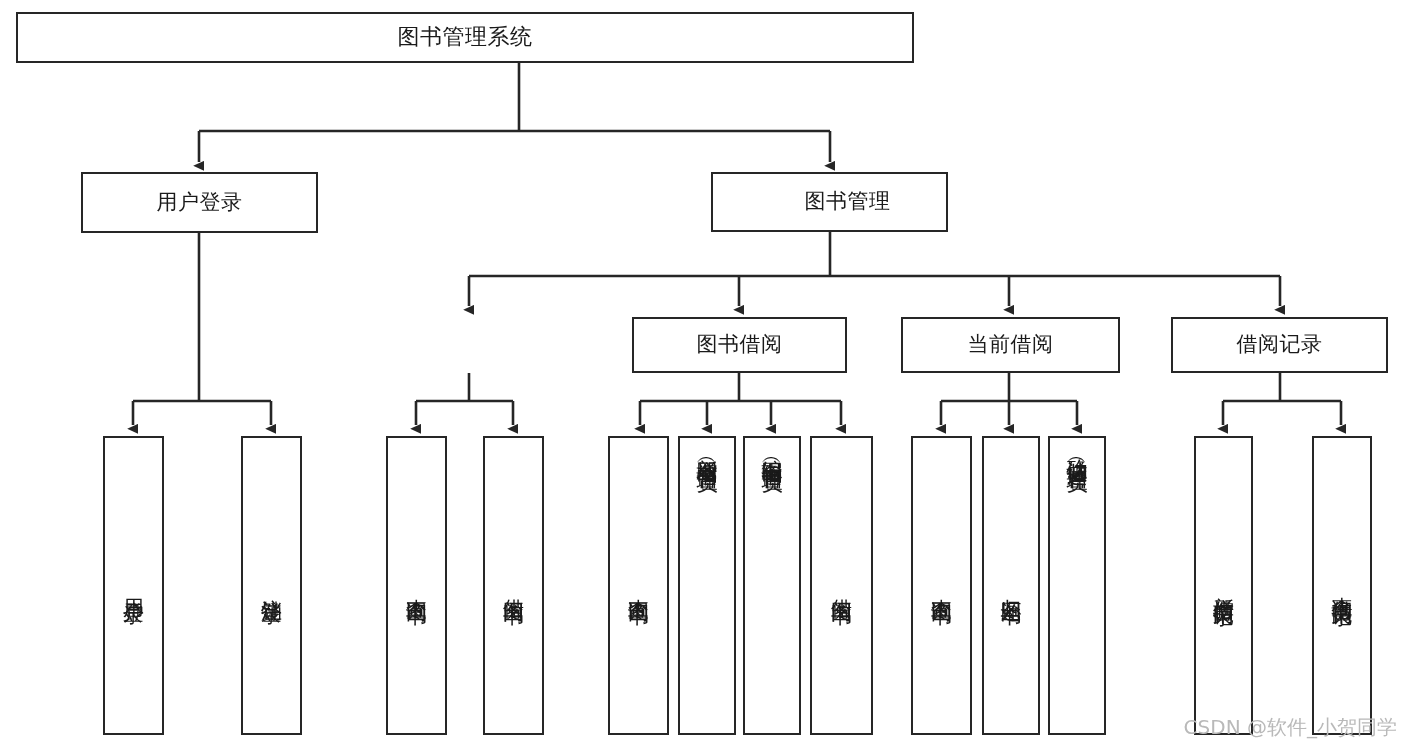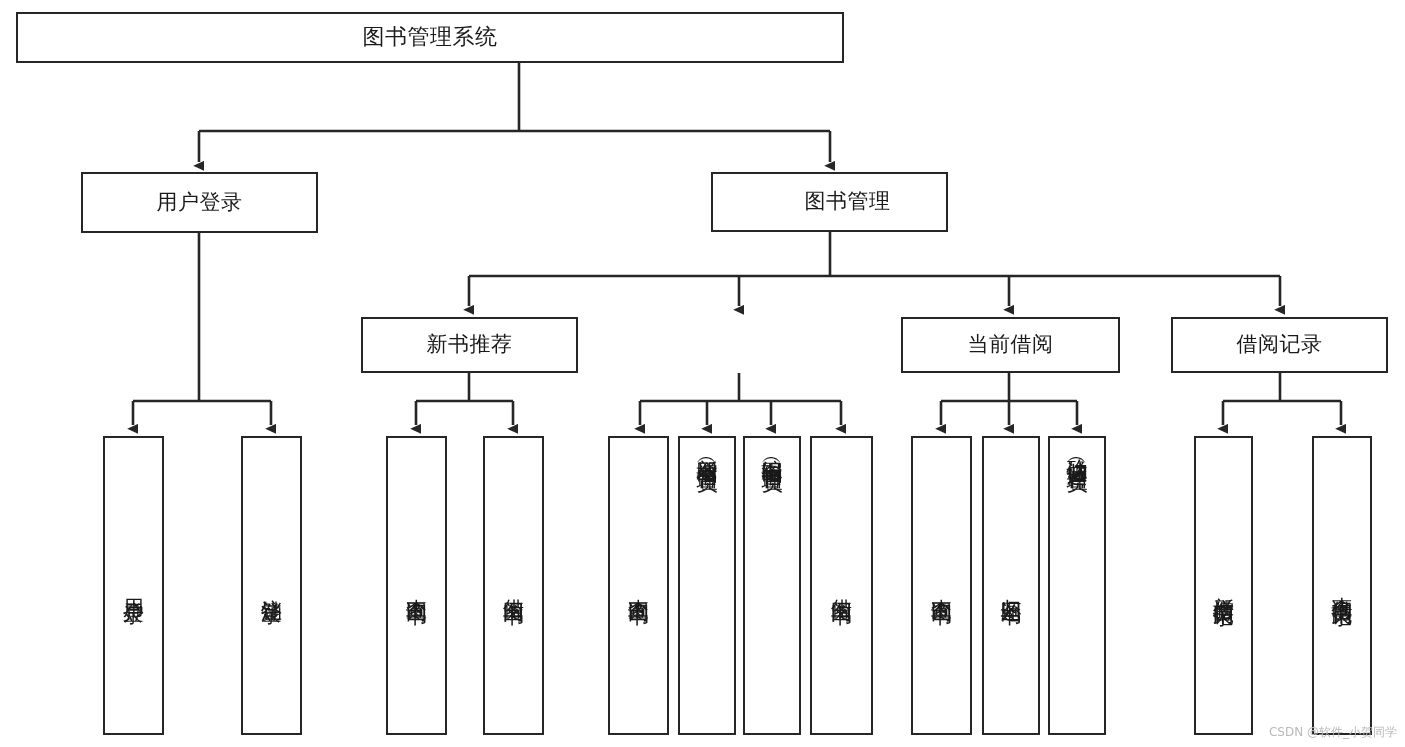--- a/index.html
+++ b/index.html
@@ -136,7 +136,7 @@
     </g>
   </svg>
 
-  <div class="node h root" style="left:16px; top:12px; width:828px; height:51px;">
+  <div class="node h root" style="left:16px; top:12px; width:898px; height:51px;">
     <span class="label">图书管理系统</span>
   </div>
 

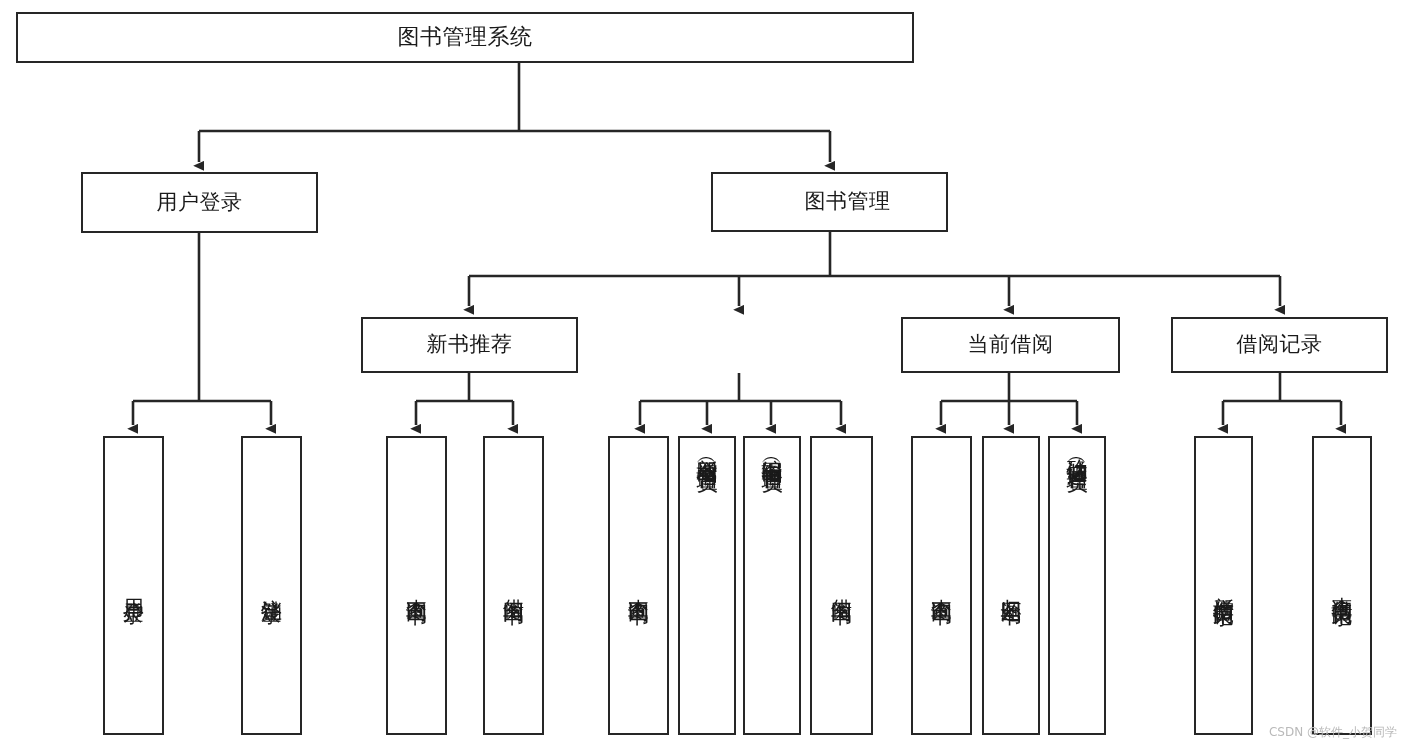--- a/index.html
+++ b/index.html
@@ -147,9 +147,6 @@
     <span class="label">图书管理</span>
   </div>
 
-  <div class="node h" style="left:361px; top:317px; width:217px; height:56px;">
-    <span class="label">新书推荐</span>
-  </div>
   <div class="node h" style="left:901px; top:317px; width:219px; height:56px;">
     <span class="label">当前借阅</span>
   </div>

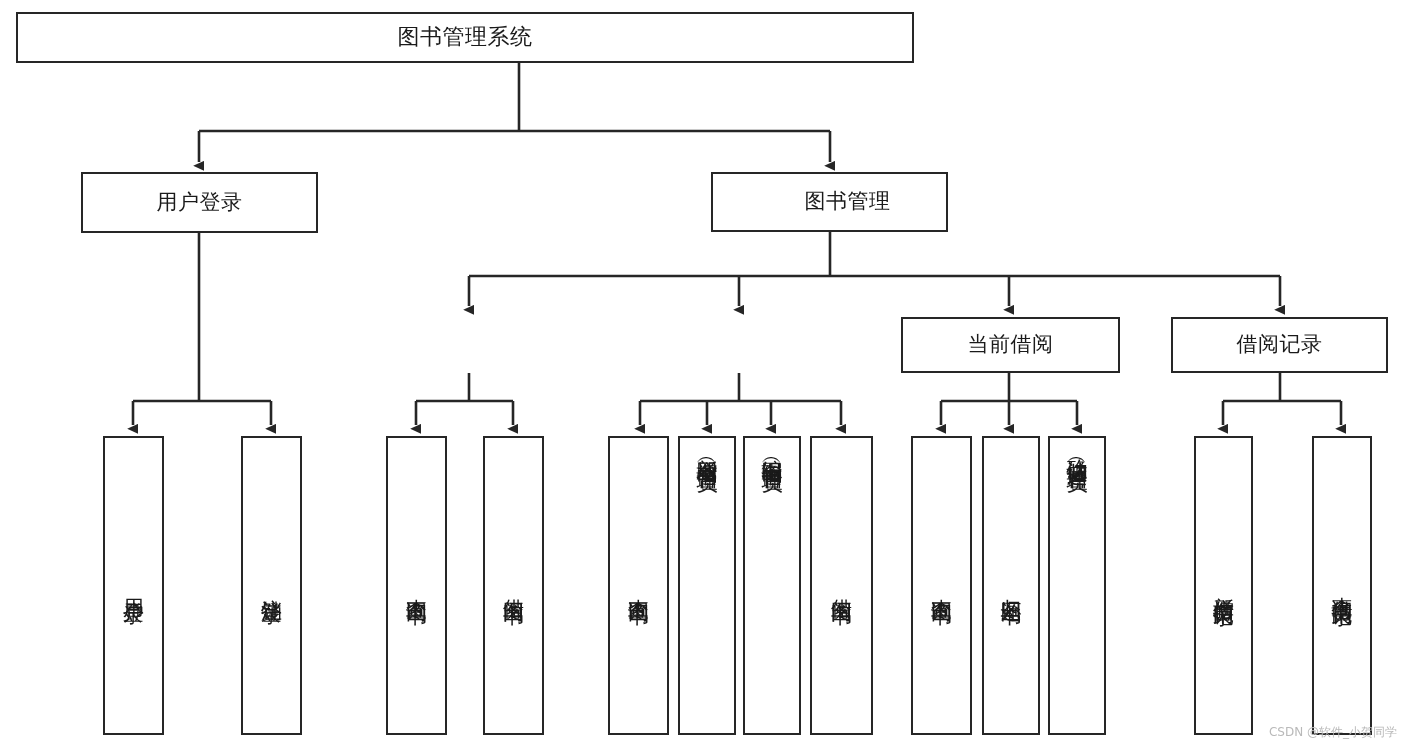--- a/index.html
+++ b/index.html
@@ -147,6 +147,9 @@
     <span class="label">图书管理</span>
   </div>
 
+  <div class="node h" style="left:632px; top:317px; width:215px; height:56px;">
+    <span class="label">图书借阅</span>
+  </div>
   <div class="node h" style="left:901px; top:317px; width:219px; height:56px;">
     <span class="label">当前借阅</span>
   </div>

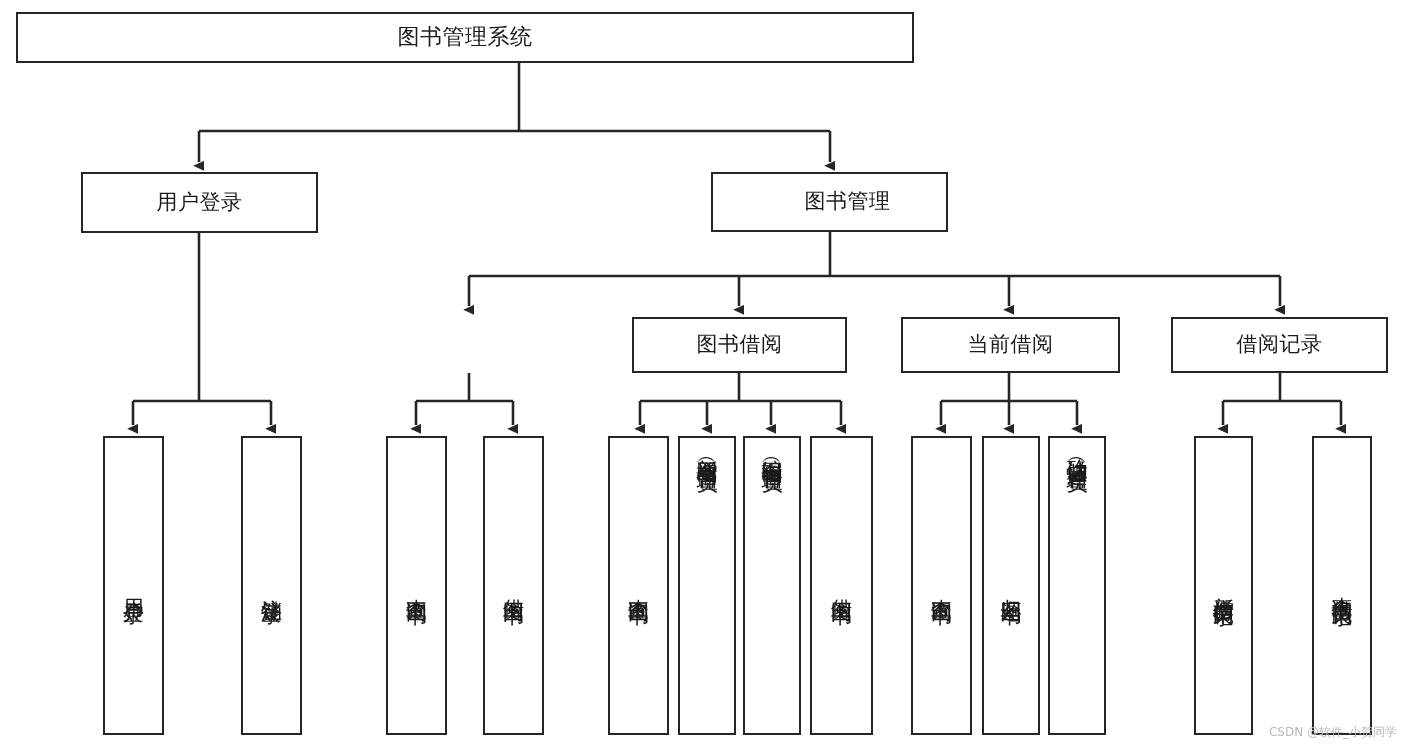--- a/index.html
+++ b/index.html
@@ -74,7 +74,7 @@
     position: absolute;
     right: 8px;
     bottom: 6px;
-    font-size: 12px;
+    font-size: 20px;
     color: #b9b9b9;
     white-space: nowrap;
     z-index: 5;

